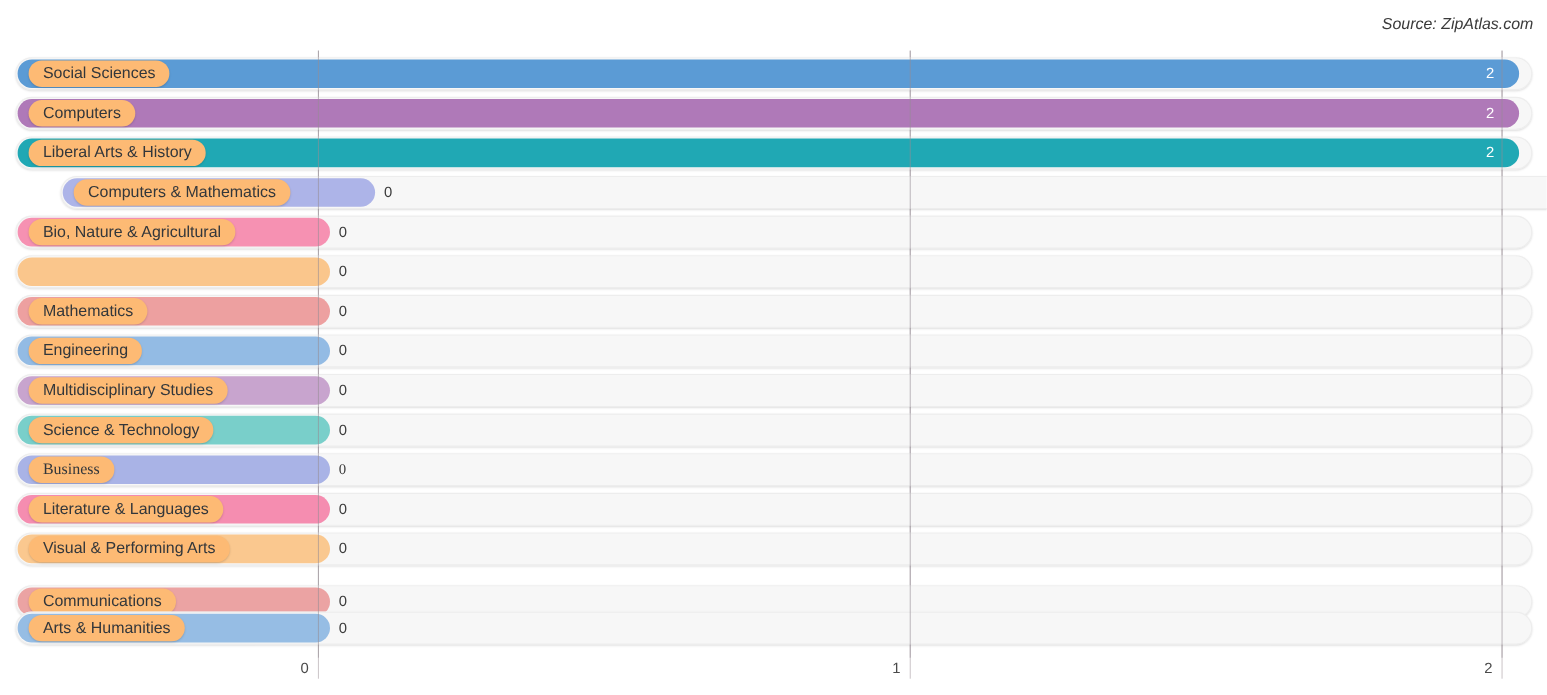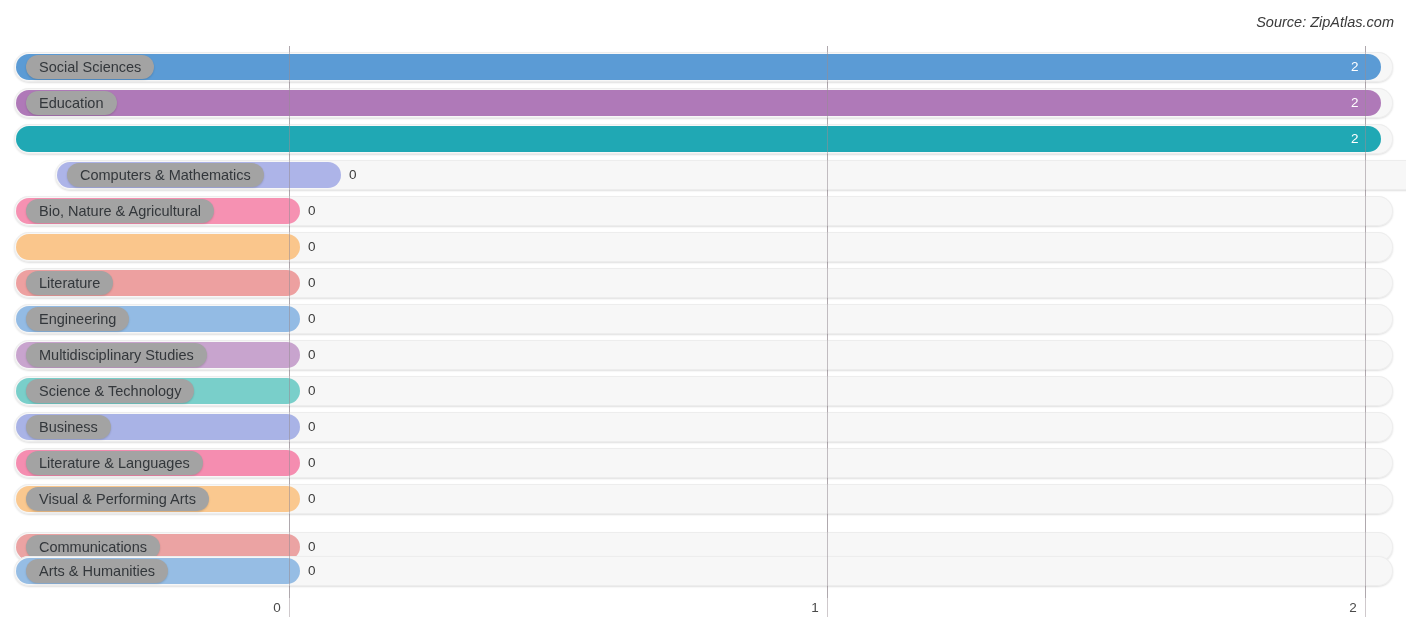--- a/index.html
+++ b/index.html
@@ -94,7 +94,7 @@
     height: 24px;
     line-height: 24px;
     padding: 0 13px;
-    background: #a3a3a3;
+    background: #fdba74;
     border-radius: 12px;
     font-size: 14.5px;
     color: #33373b;

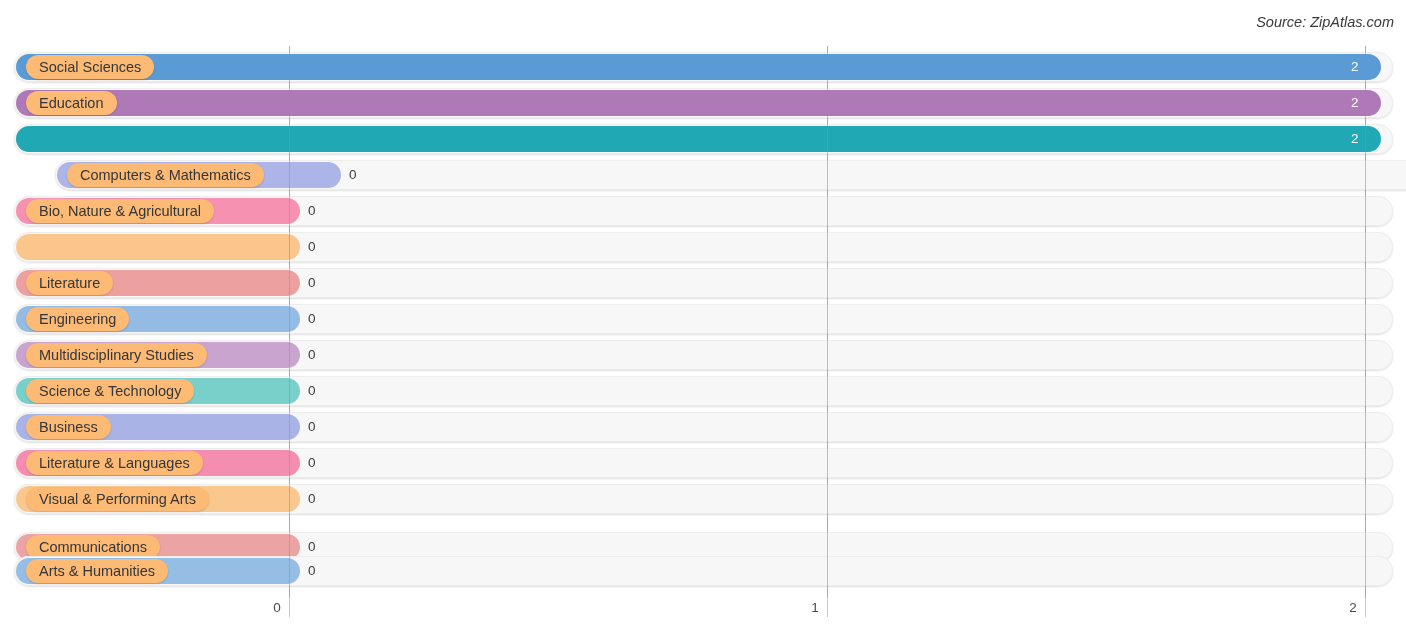--- a/index.html
+++ b/index.html
@@ -165,7 +165,7 @@
     <div class="row" style="top: 41px;">
       <div class="track"></div>
       <div class="bar" style="left: 16px; width: 1365px; background: rgb(175, 121, 184);"></div>
-      <div class="label-pill">Education</div>
+      <div class="label-pill">Computers</div>
       <div class="value-in" style="left: 1351px;">2</div>
     </div>
     <div class="row" style="top: 77px;">

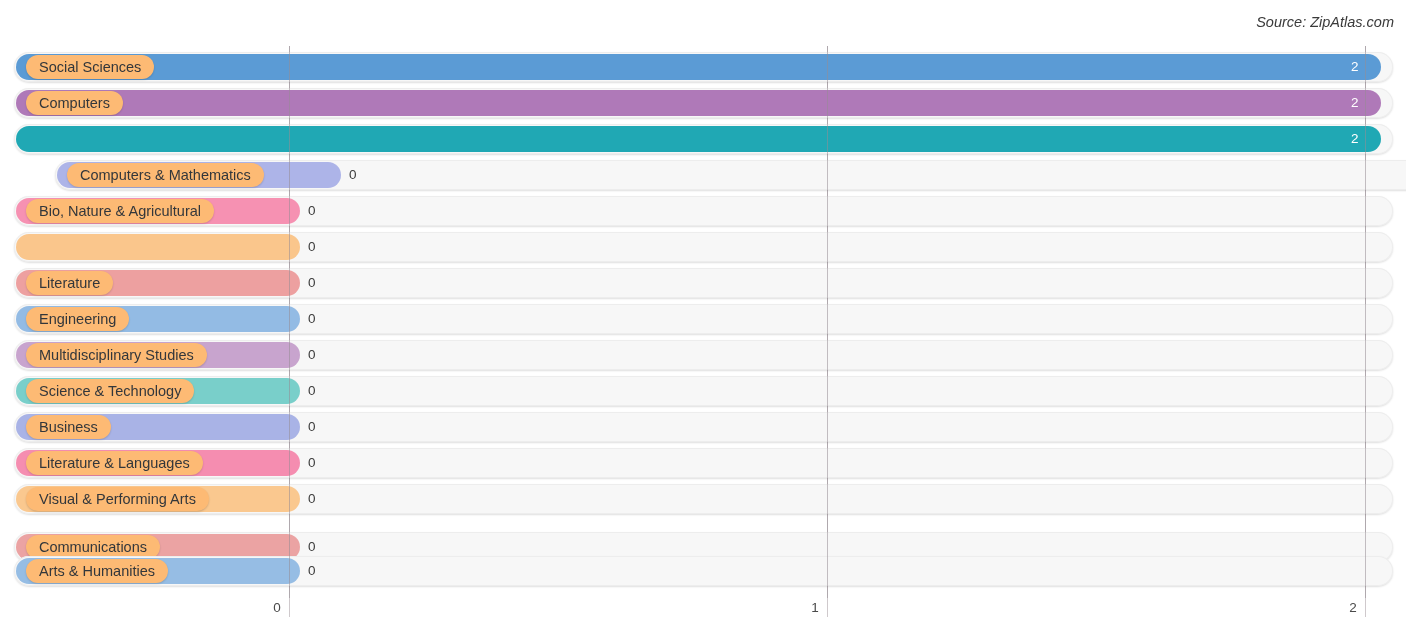--- a/index.html
+++ b/index.html
@@ -171,6 +171,7 @@
     <div class="row" style="top: 77px;">
       <div class="track"></div>
       <div class="bar" style="left: 16px; width: 1365px; background: rgb(32, 168, 180);"></div>
+      <div class="label-pill">Liberal Arts &amp; History</div>
       <div class="value-in" style="left: 1351px;">2</div>
     </div>
     <div class="row" style="top: 113px; margin-left: 41px;">

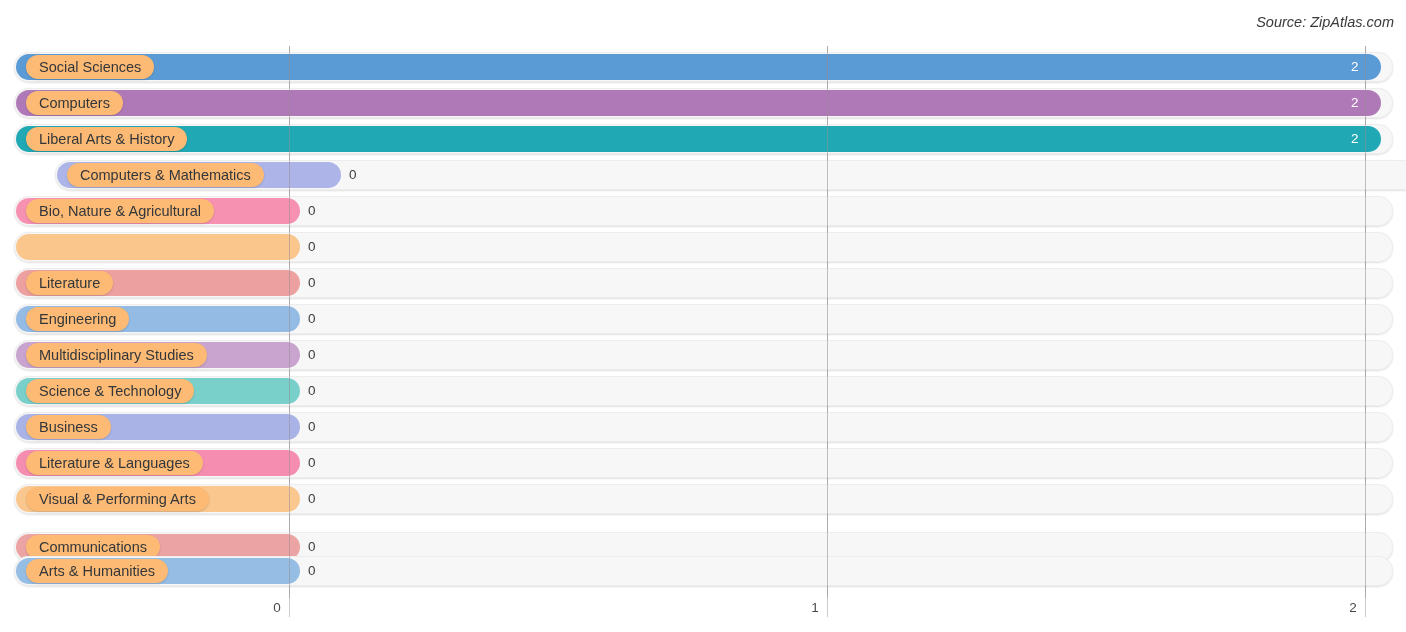--- a/index.html
+++ b/index.html
@@ -194,7 +194,7 @@
     <div class="row" style="top: 221px;">
       <div class="track"></div>
       <div class="bar" style="left: 16px; width: 284px; background: rgb(237, 160, 160);"></div>
-      <div class="label-pill">Literature</div>
+      <div class="label-pill">Mathematics</div>
       <div class="value-out" style="left: 308px;">0</div>
     </div>
     <div class="row" style="top: 257px;">

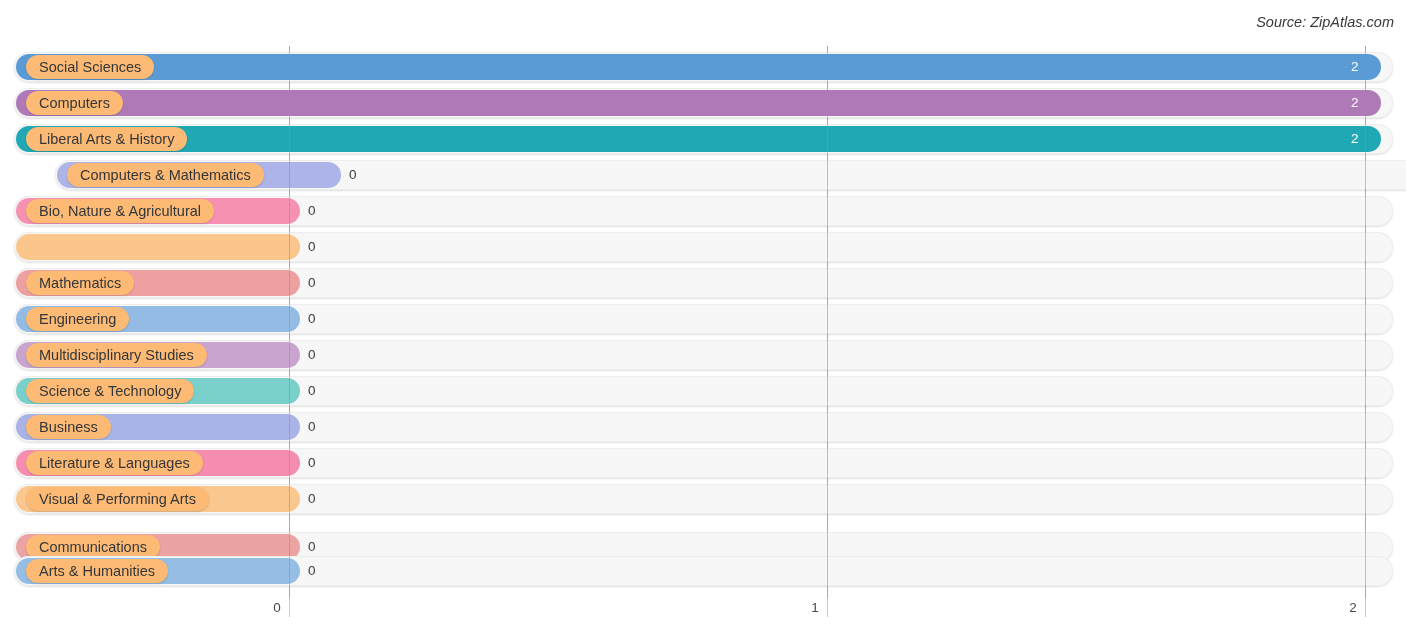--- a/index.html
+++ b/index.html
@@ -215,7 +215,7 @@
       <div class="label-pill">Science &amp; Technology</div>
       <div class="value-out" style="left: 308px;">0</div>
     </div>
-    <div class="row" style="top: 365px;">
+    <div class="row" style="top: 365px; font-family: Liberation Serif, serif;">
       <div class="track"></div>
       <div class="bar" style="left: 16px; width: 284px; background: rgb(169, 179, 230);"></div>
       <div class="label-pill">Business</div>

